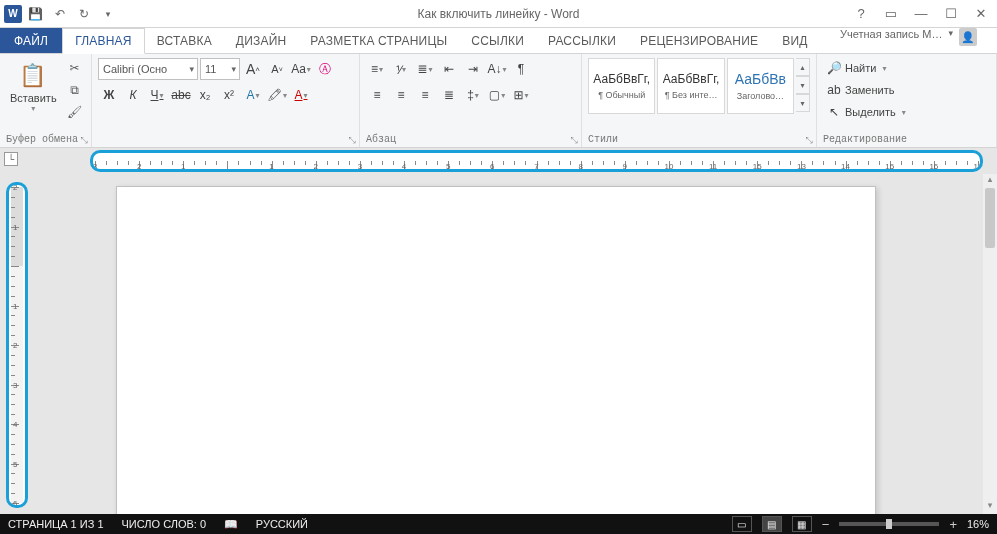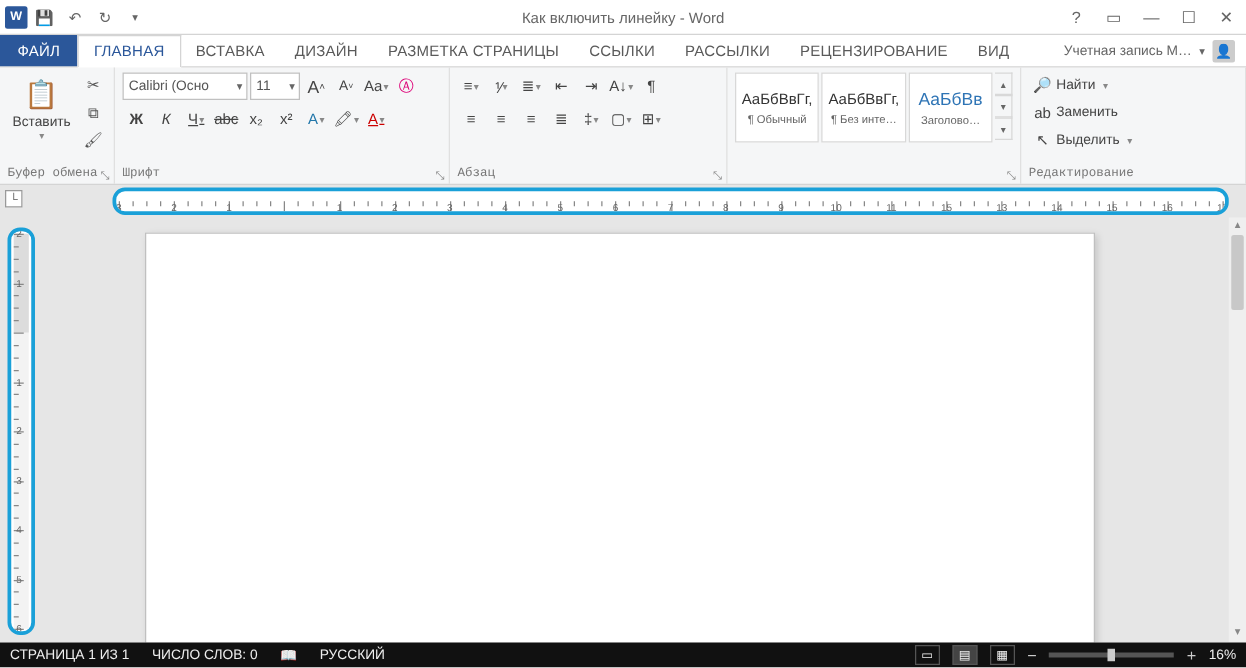--- a/index.html
+++ b/index.html
@@ -19,7 +19,7 @@
 .tab { padding: 0 12px; font-size: 12px; color: #5a5a5a; display: flex; align-items: center; cursor: pointer; text-transform: uppercase; letter-spacing: 0.2px; }
 .tab.file { background: #2b579a; color: #fff; padding: 0 14px; }
 .tab.active { color: #2b579a; border: 1px solid #d4d4d4; border-bottom: 1px solid #fff; margin-bottom: -1px; background: #fff; }
-.account { position: absolute; right: 9px; top: 0; height: 26px; display: flex; align-items: center; font-size: 11px; color: #666; gap: 6px; }
+.account { position: absolute; right: 20px; top: 0; height: 26px; display: flex; align-items: flex-start; font-size: 11px; color: #666; gap: 6px; }
 .account .avatar { width: 18px; height: 18px; background: #ccc; border-radius: 2px; display:flex; align-items:center; justify-content:center; color:#fff; font-size:11px;}
 
 .ribbon { height: 94px; background: #f5f6f7; border-bottom: 1px solid #d4d4d4; display: flex; }

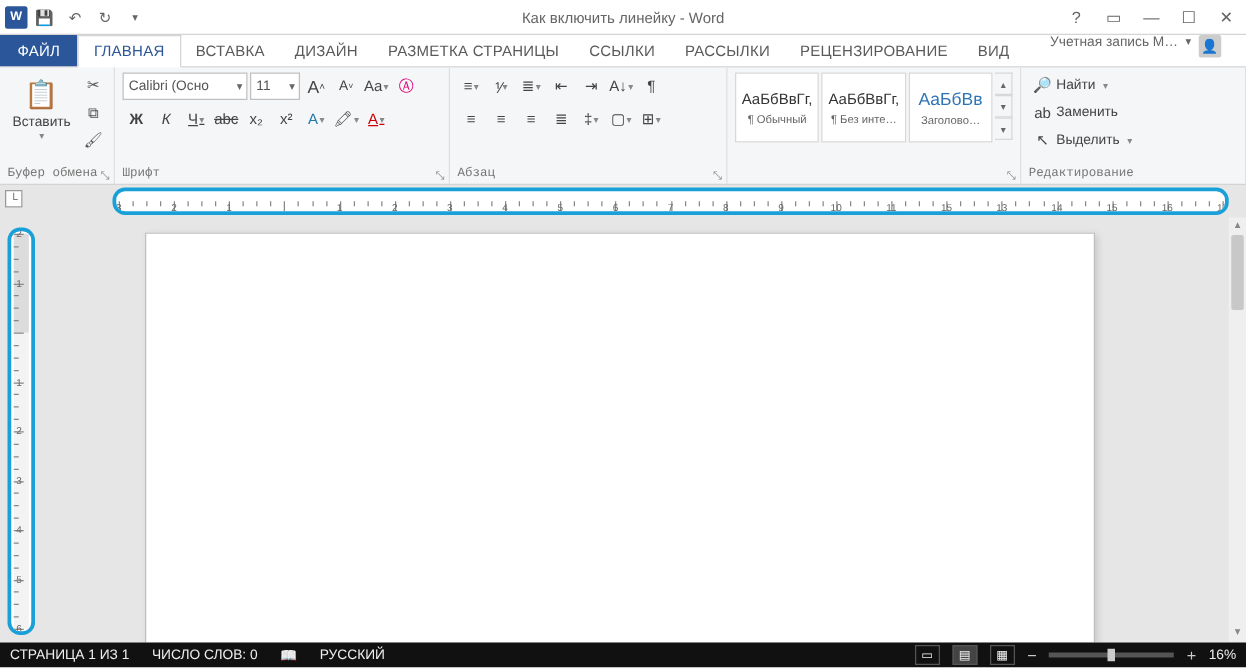--- a/index.html
+++ b/index.html
@@ -167,7 +167,6 @@
         <div class="tbtn drop" style="color:#c00;text-decoration:underline">A</div>
       </div>
     </div>
-    <div class="group-label">Шрифт</div>
     <div class="launcher">⤡</div>
   </div>
 

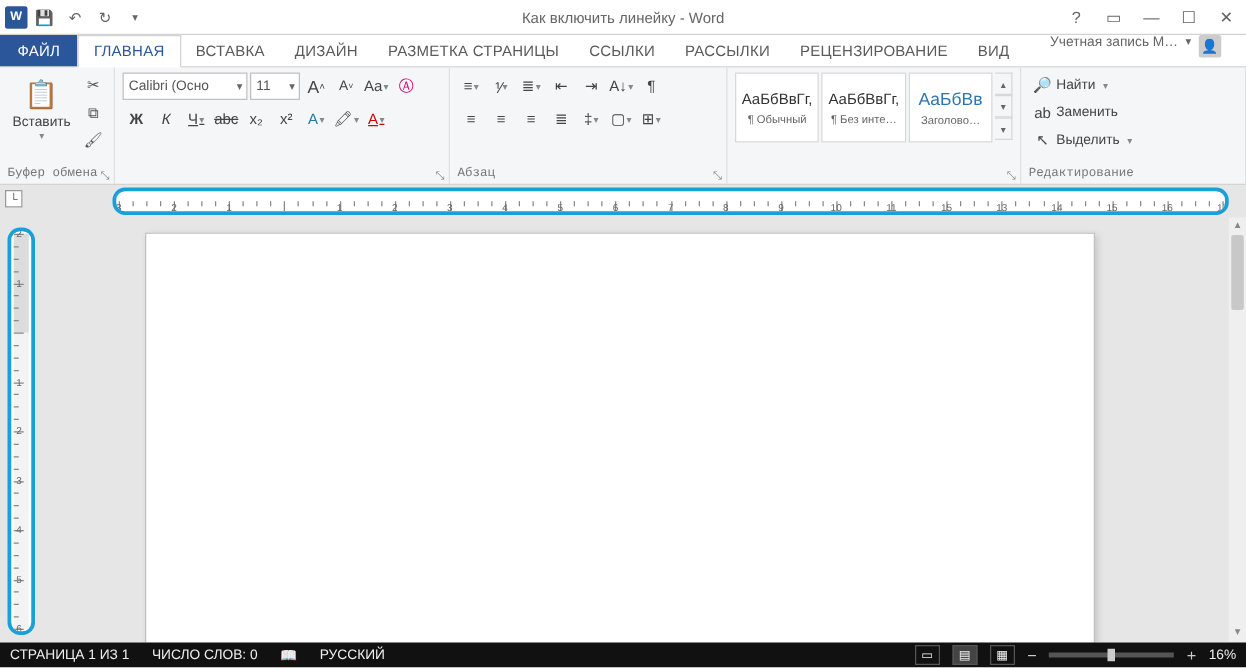--- a/index.html
+++ b/index.html
@@ -215,6 +215,7 @@
         <div>▾</div>
       </div>
     </div>
+    <div class="group-label">Стили</div>
     <div class="launcher">⤡</div>
   </div>
 

